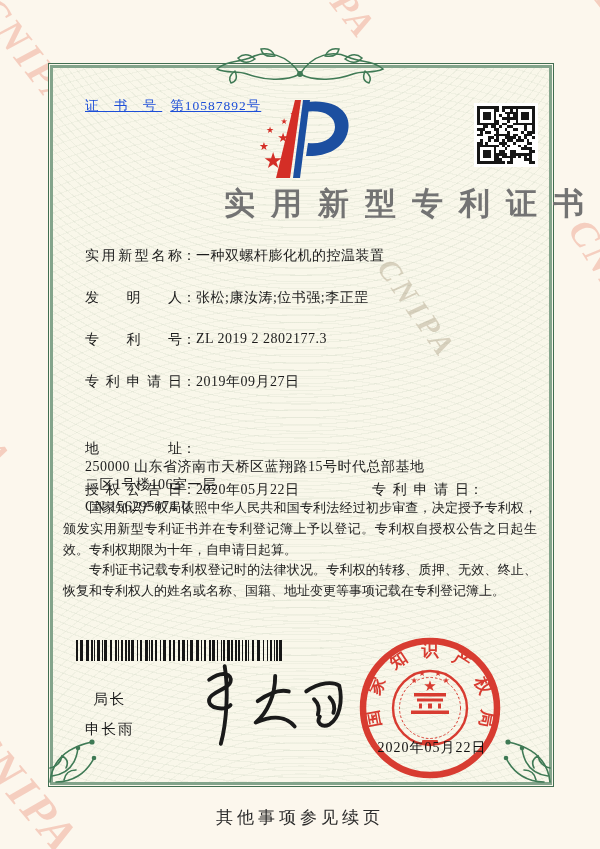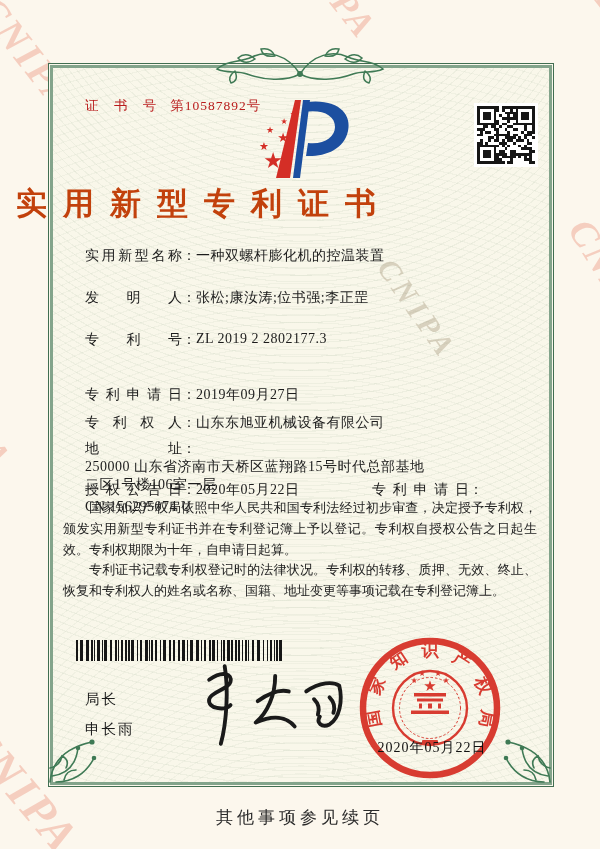--- a/index.html
+++ b/index.html
@@ -21,7 +21,7 @@
       #f9f7ea;}
   .ornament{position:absolute;pointer-events:none;}
   
-  .cert-no{position:absolute;left:85px;top:97px;font-size:13.5px;color:#b91c1c;}
+  .cert-no{position:absolute;left:85px;top:97px;font-size:13.5px;color:#1d4ed8;text-decoration:underline;}
   .cert-no .lbl{letter-spacing:6px;margin-right:8px;}
   .cert-no .val{letter-spacing:1px;}
   .logo{position:absolute;left:240px;top:98px;width:120px;height:82px;}

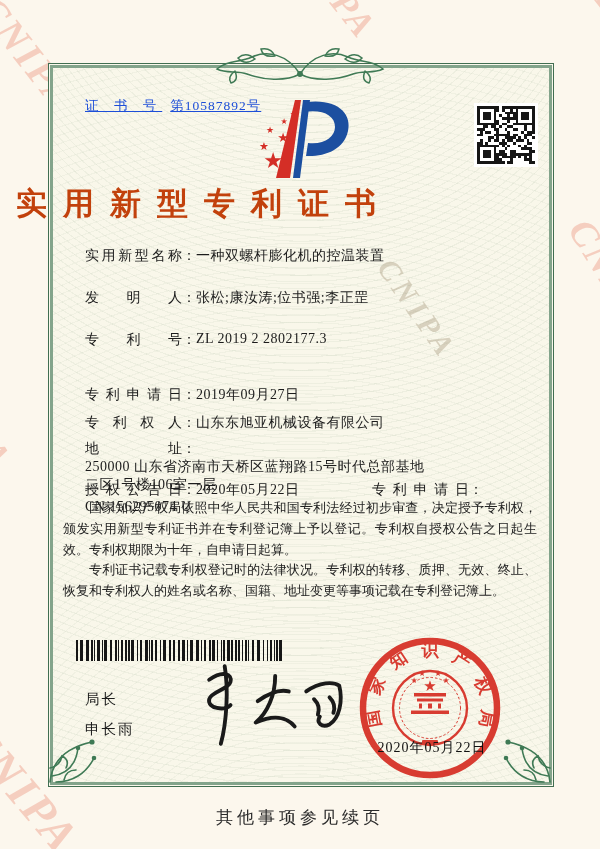--- a/index.html
+++ b/index.html
@@ -28,8 +28,8 @@
   .qr{position:absolute;left:474px;top:103px;width:64px;height:64px;background:#fff;padding:3px;box-sizing:border-box;}
   .qr-grid{display:grid;grid-template-columns:repeat(21,1fr);grid-template-rows:repeat(21,1fr);width:58px;height:58px;}
   .qm{background:transparent;} .qm.on{background:#161616;}
-  .title{position:absolute;left:0;right:0;top:183px;text-align:left;font-size:31px;font-weight:bold;
-    letter-spacing:16px;text-indent:16px;color:#c2410c;}
+  .title{position:absolute;left:0;right:0;top:183px;text-align:right;font-size:31px;font-weight:bold;
+    letter-spacing:16px;text-indent:16px;color:#737373;}
   .field-row{position:absolute;left:85px;right:58px;font-size:14px;color:#1c1c1c;}
   .flabel{display:inline-block;width:97px;text-align:justify;text-align-last:justify;vertical-align:top;}
   .fcolon{display:inline-block;vertical-align:top;}

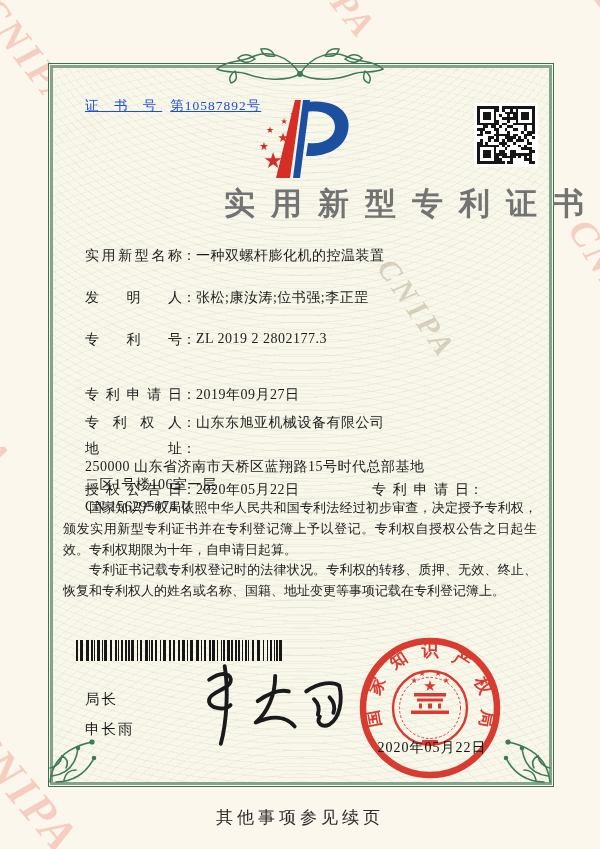--- a/index.html
+++ b/index.html
@@ -582,7 +582,7 @@
   <div class="field-row" style="top:331px">
     <span class="flabel">专利号</span><span class="fcolon">：</span><span class="fvalue">ZL 2019 2 2802177.3</span>
   </div>
-  <div class="field-row" style="top:386px">
+  <div class="field-row" style="top:373px">
     <span class="flabel">专利申请日</span><span class="fcolon">：</span><span class="fvalue">2019年09月27日</span>
   </div>
   <div class="field-row" style="top:414px">

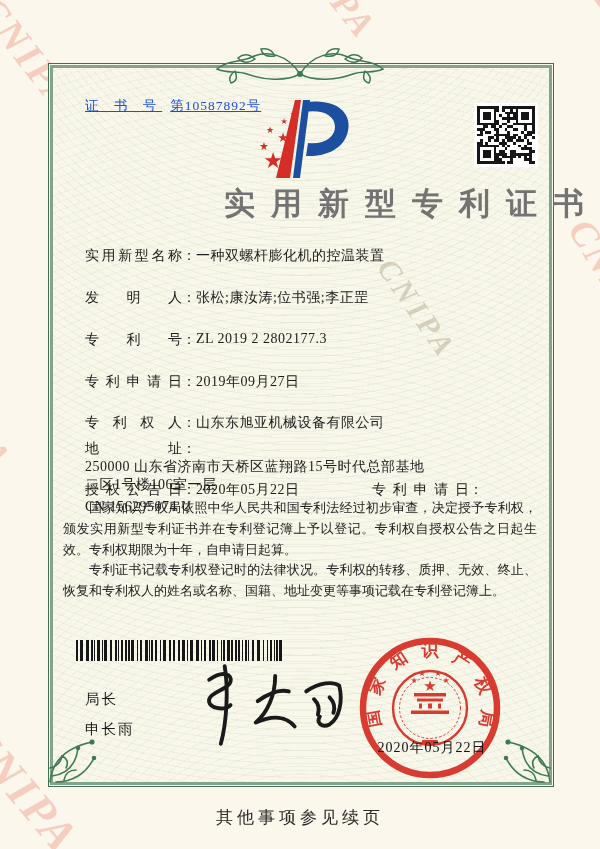--- a/index.html
+++ b/index.html
@@ -585,9 +585,6 @@
   <div class="field-row" style="top:373px">
     <span class="flabel">专利申请日</span><span class="fcolon">：</span><span class="fvalue">2019年09月27日</span>
   </div>
-  <div class="field-row" style="top:414px">
-    <span class="flabel">专利权人</span><span class="fcolon">：</span><span class="fvalue">山东东旭亚机械设备有限公司</span>
-  </div>
   <div class="field-row" style="top:440px">
     <span class="flabel">地址</span><span class="fcolon">：</span><span class="fvalue addr">250000 山东省济南市天桥区蓝翔路15号时代总部基地二区1号楼106室一层</span>
   </div>

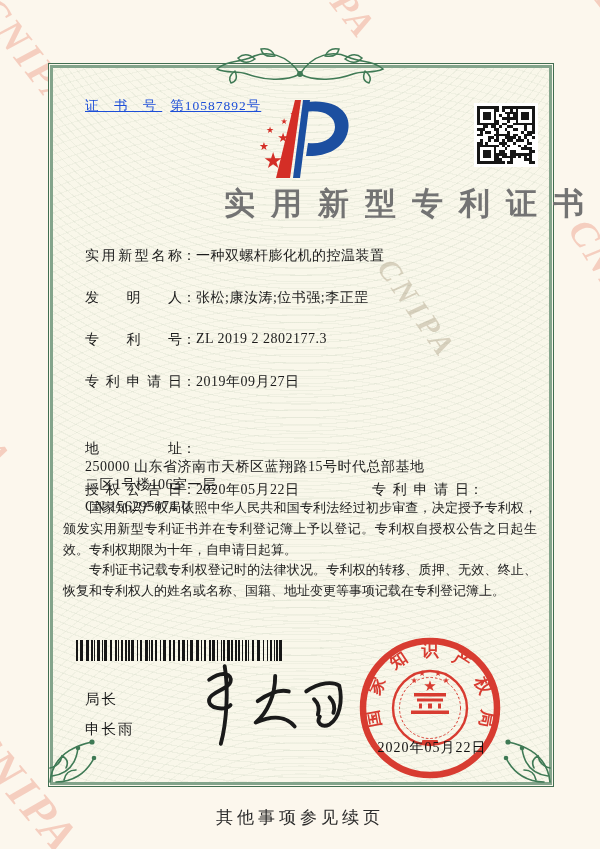--- a/index.html
+++ b/index.html
@@ -42,7 +42,7 @@
   .barcode{position:absolute;left:76px;top:640px;width:258px;height:21px;display:flex;align-items:stretch;overflow:hidden;}
   .bar{background:#161616;flex:0 0 auto;}
   .director{position:absolute;left:85px;top:690px;font-size:14.5px;color:#1c1c1c;}
-  .director div{margin-bottom:11px;letter-spacing:2px;}
+  .director div{margin-bottom:11px;letter-spacing:2px;text-align:center;}
   .signature{position:absolute;left:182px;top:662px;}
   .seal{position:absolute;left:357px;top:635px;width:146px;height:146px;opacity:.9;}
   .seal-date{position:absolute;left:352px;top:739px;width:160px;text-align:center;

